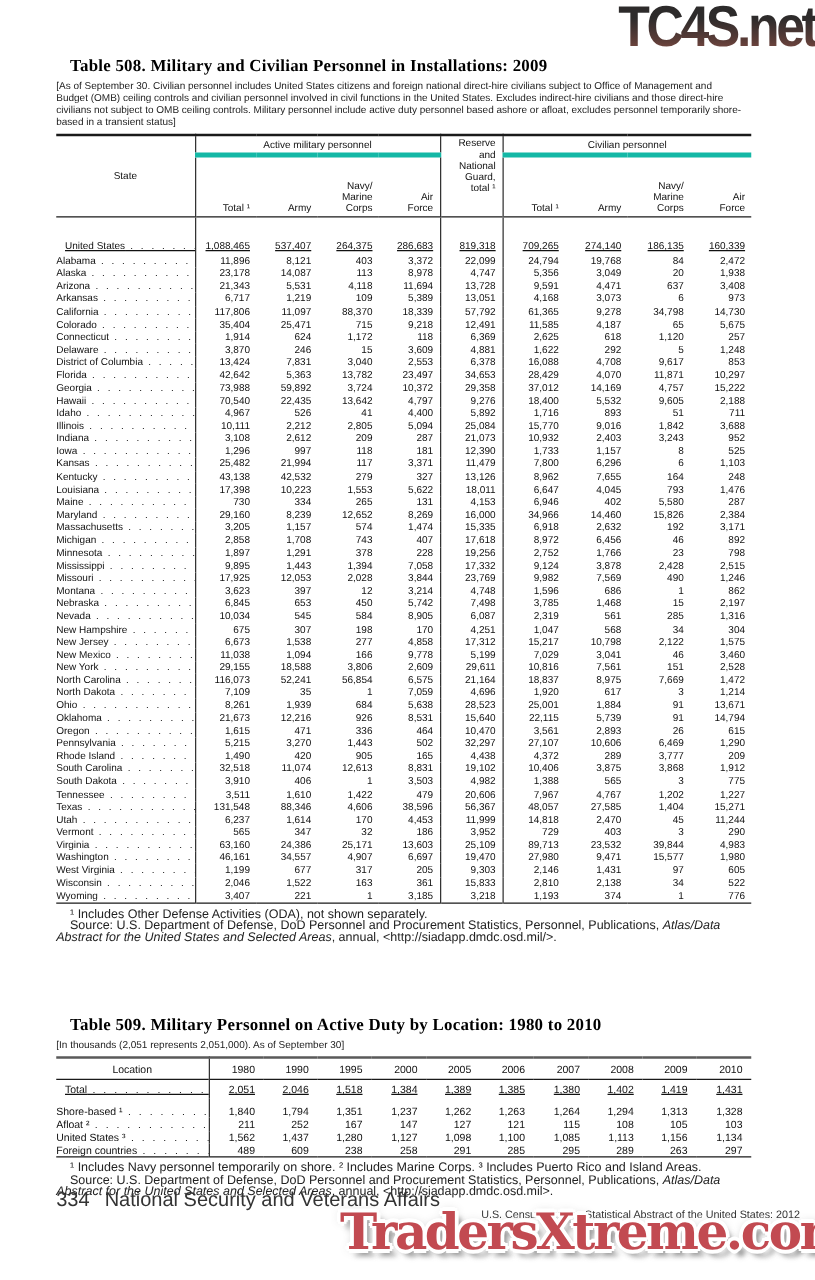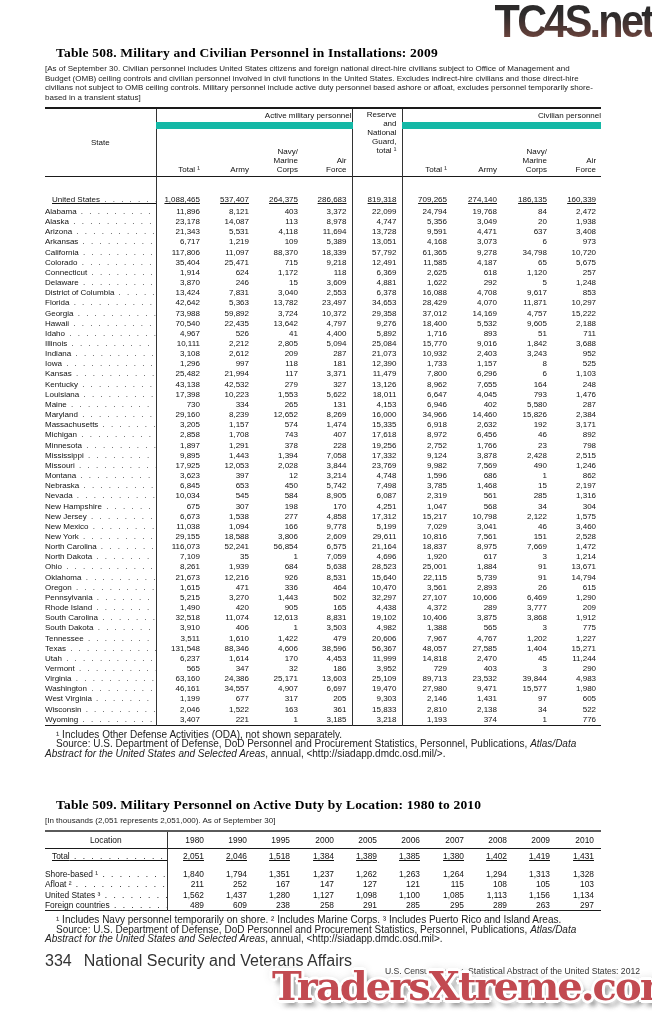--- a/index.html
+++ b/index.html
@@ -28,7 +28,7 @@
   .t508{border-top:2px solid #1a1a1a;border-bottom:1.3px solid #1a1a1a;margin-top:2px;}
   .t508 thead{border-bottom:1.3px solid #1a1a1a;}
   .t508 th{font-size:8px;line-height:9px;}
-  .t508 .group{text-align:right;vertical-align:middle;height:13px;border-bottom:7px solid #14b8a6;}
+  .t508 .group{text-align:center;vertical-align:middle;height:13px;border-bottom:4px solid #14b8a6;}
   .t508 .state-h{text-align:center;vertical-align:middle;border-right:1px solid #333;margin-top:40px;}
   .t508 .reserve-h{vertical-align:top;text-align:right;padding:1px 5px 0 0;
                    border-left:1px solid #333;border-right:1px solid #333;white-space:pre-line;}

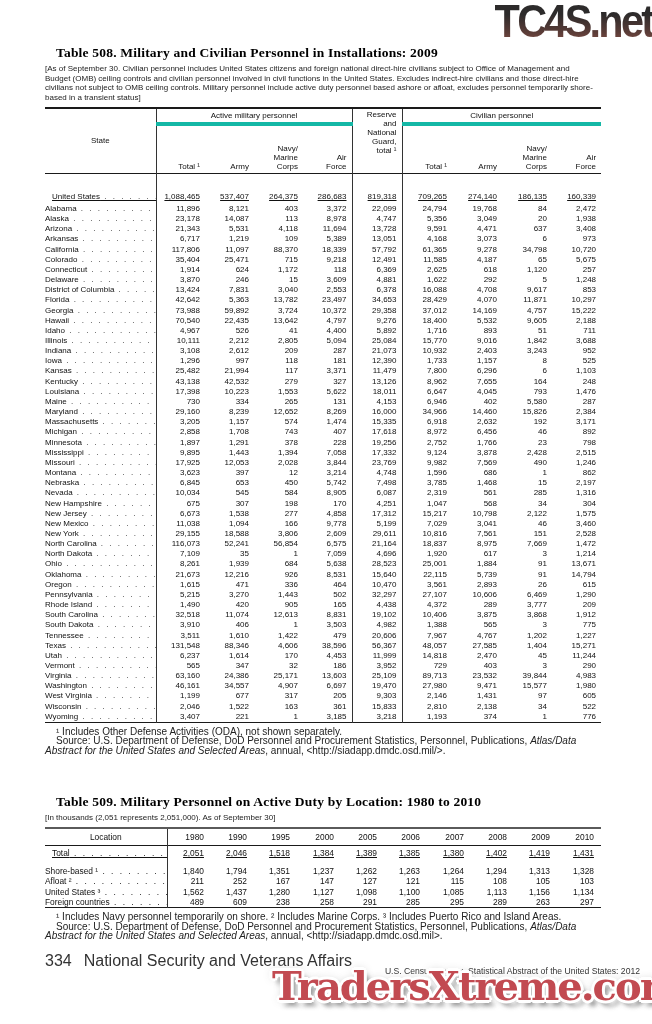--- a/index.html
+++ b/index.html
@@ -199,7 +199,7 @@
               <td class="num">61,365</td>
               <td class="num">9,278</td>
               <td class="num">34,798</td>
-              <td class="num">10,720</td>
+              <td class="num">14,730</td>
             </tr>
             <tr>
               <td class="label"><span>Colorado</span><span class="leader"></span></td>

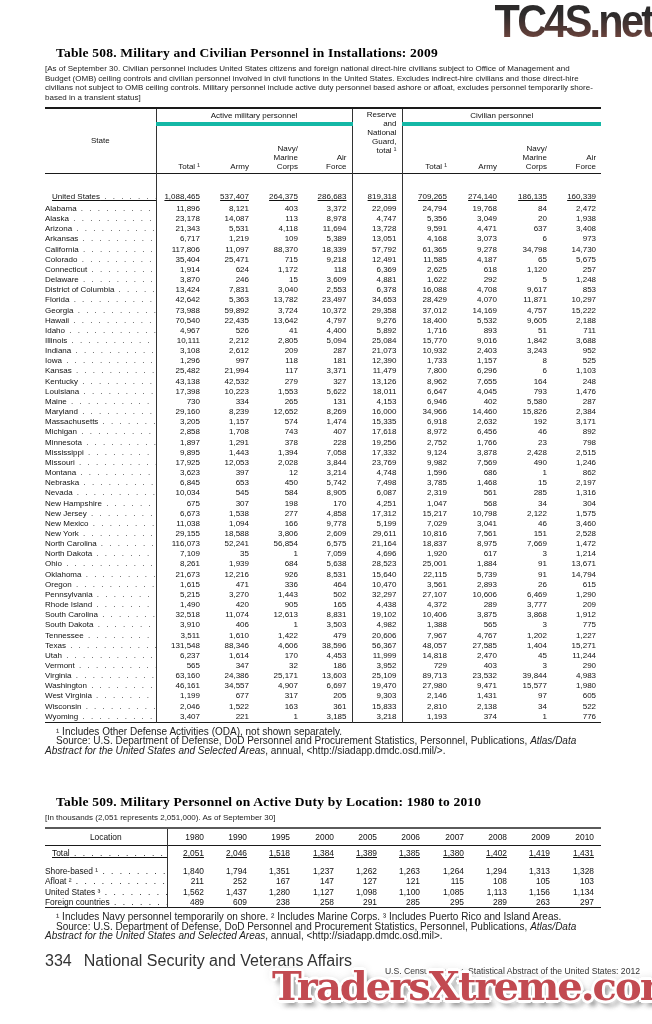--- a/index.html
+++ b/index.html
@@ -762,7 +762,7 @@
       </div>
     </div>
 
-    <div style="margin-top:39px;">
+    <div style="margin-top:57px;">
       <h2 class="tbl-title">Table 509. Military Personnel on Active Duty by Location: 1980 to 2010</h2>
       <p class="headnote">[In thousands (2,051 represents 2,051,000). As of September 30]</p>
 

